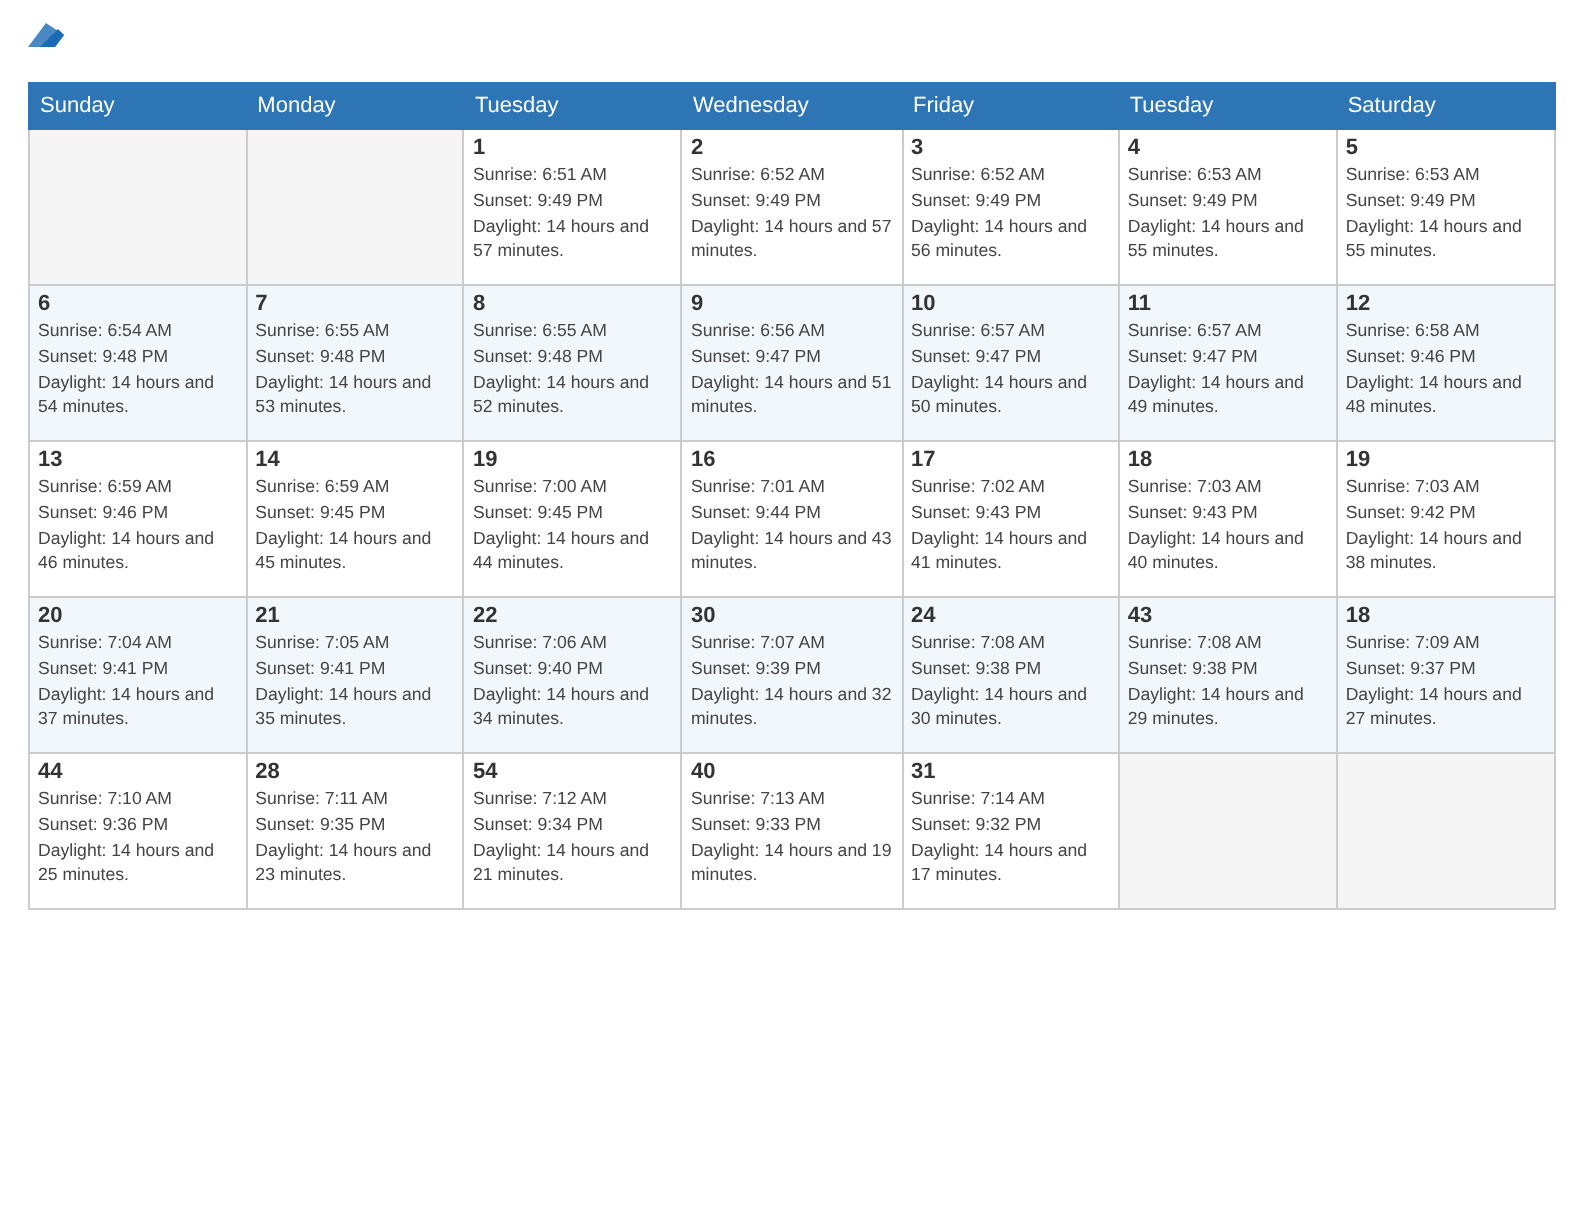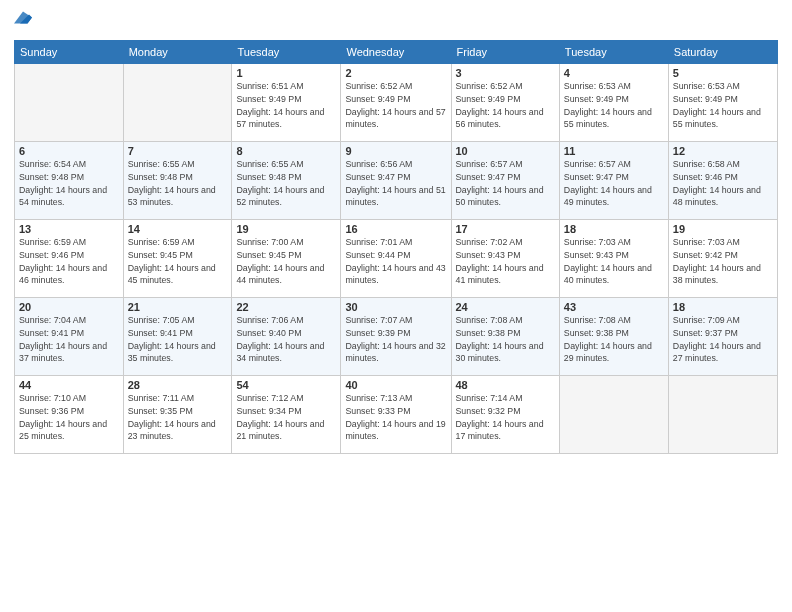--- a/index.html
+++ b/index.html
@@ -263,7 +263,7 @@
             <div class="day-info">Sunrise: 7:13 AM<br>Sunset: 9:33 PM<br>Daylight: 14 hours and 19 minutes.</div>
           </td>
           <td>
-            <span class="day-num">48</span>
+            <span class="day-num">31</span>
             <div class="day-info">Sunrise: 7:14 AM<br>Sunset: 9:32 PM<br>Daylight: 14 hours and 17 minutes.</div>
           </td>
           <td class="empty"></td>

